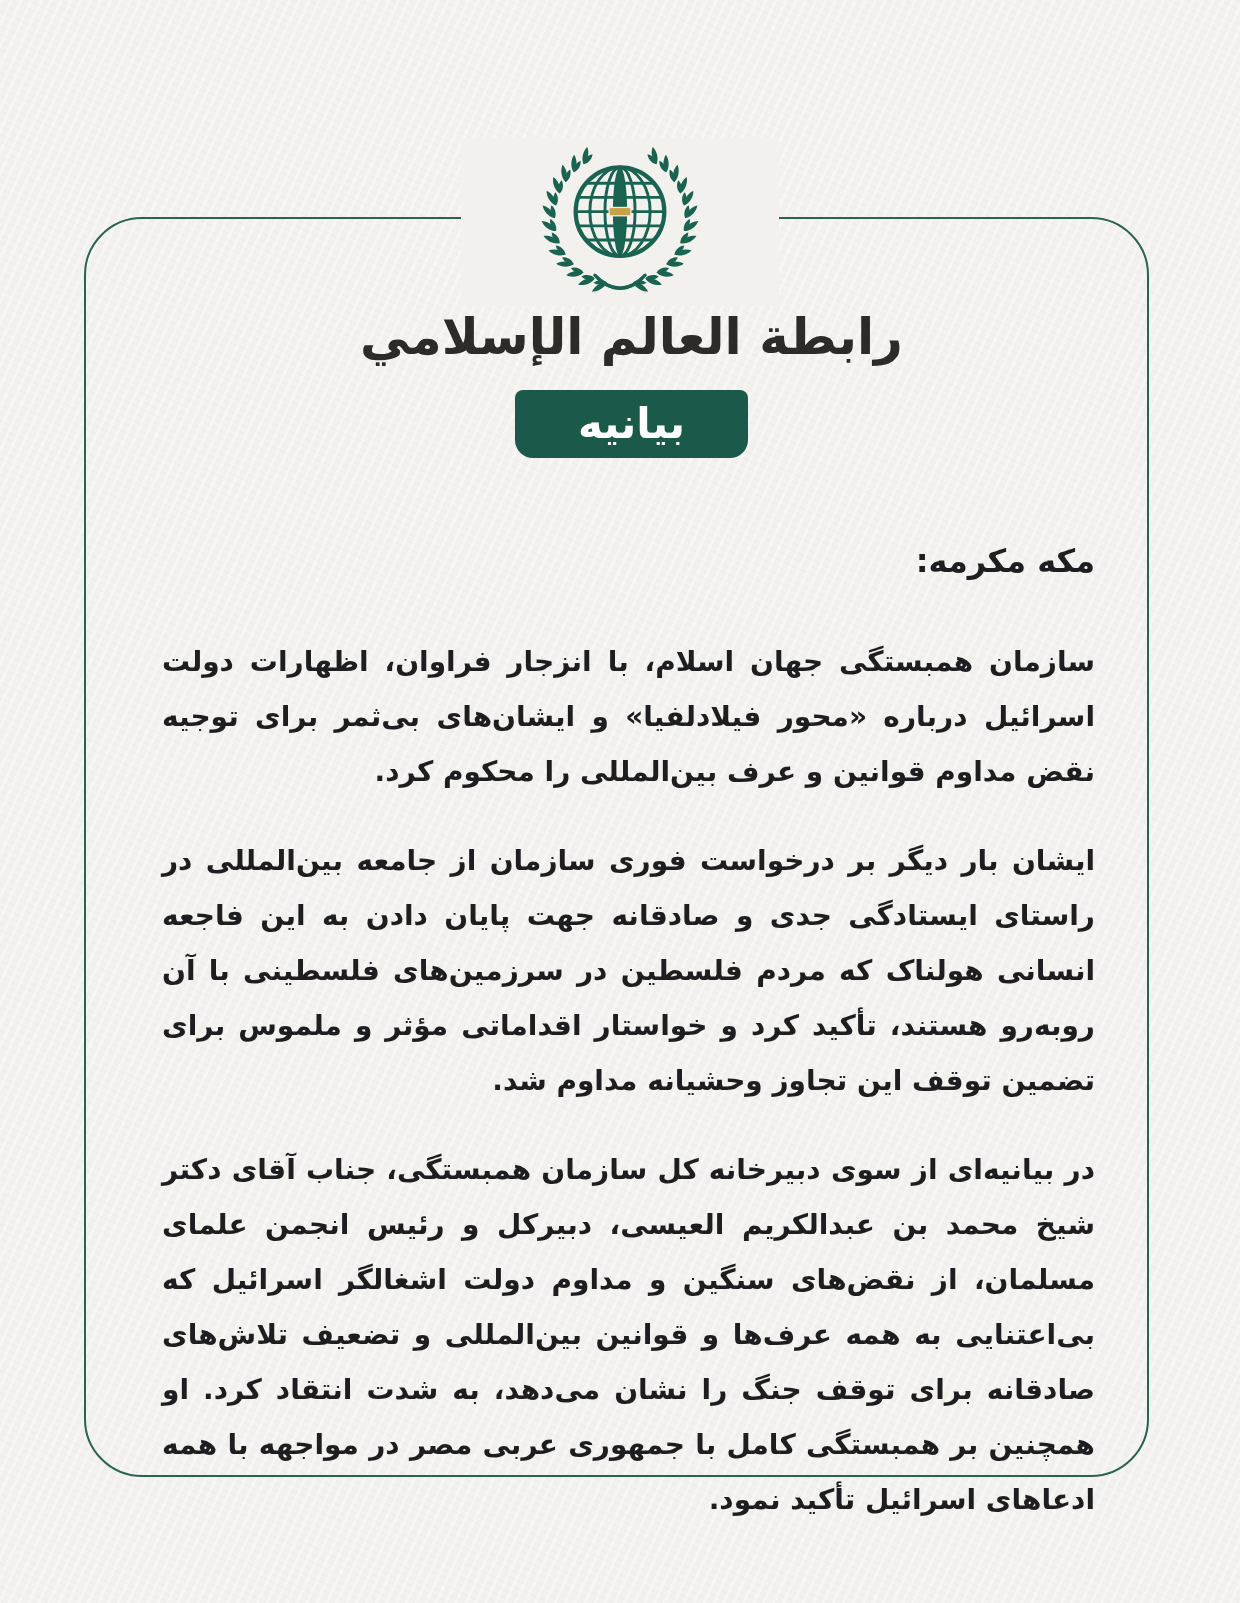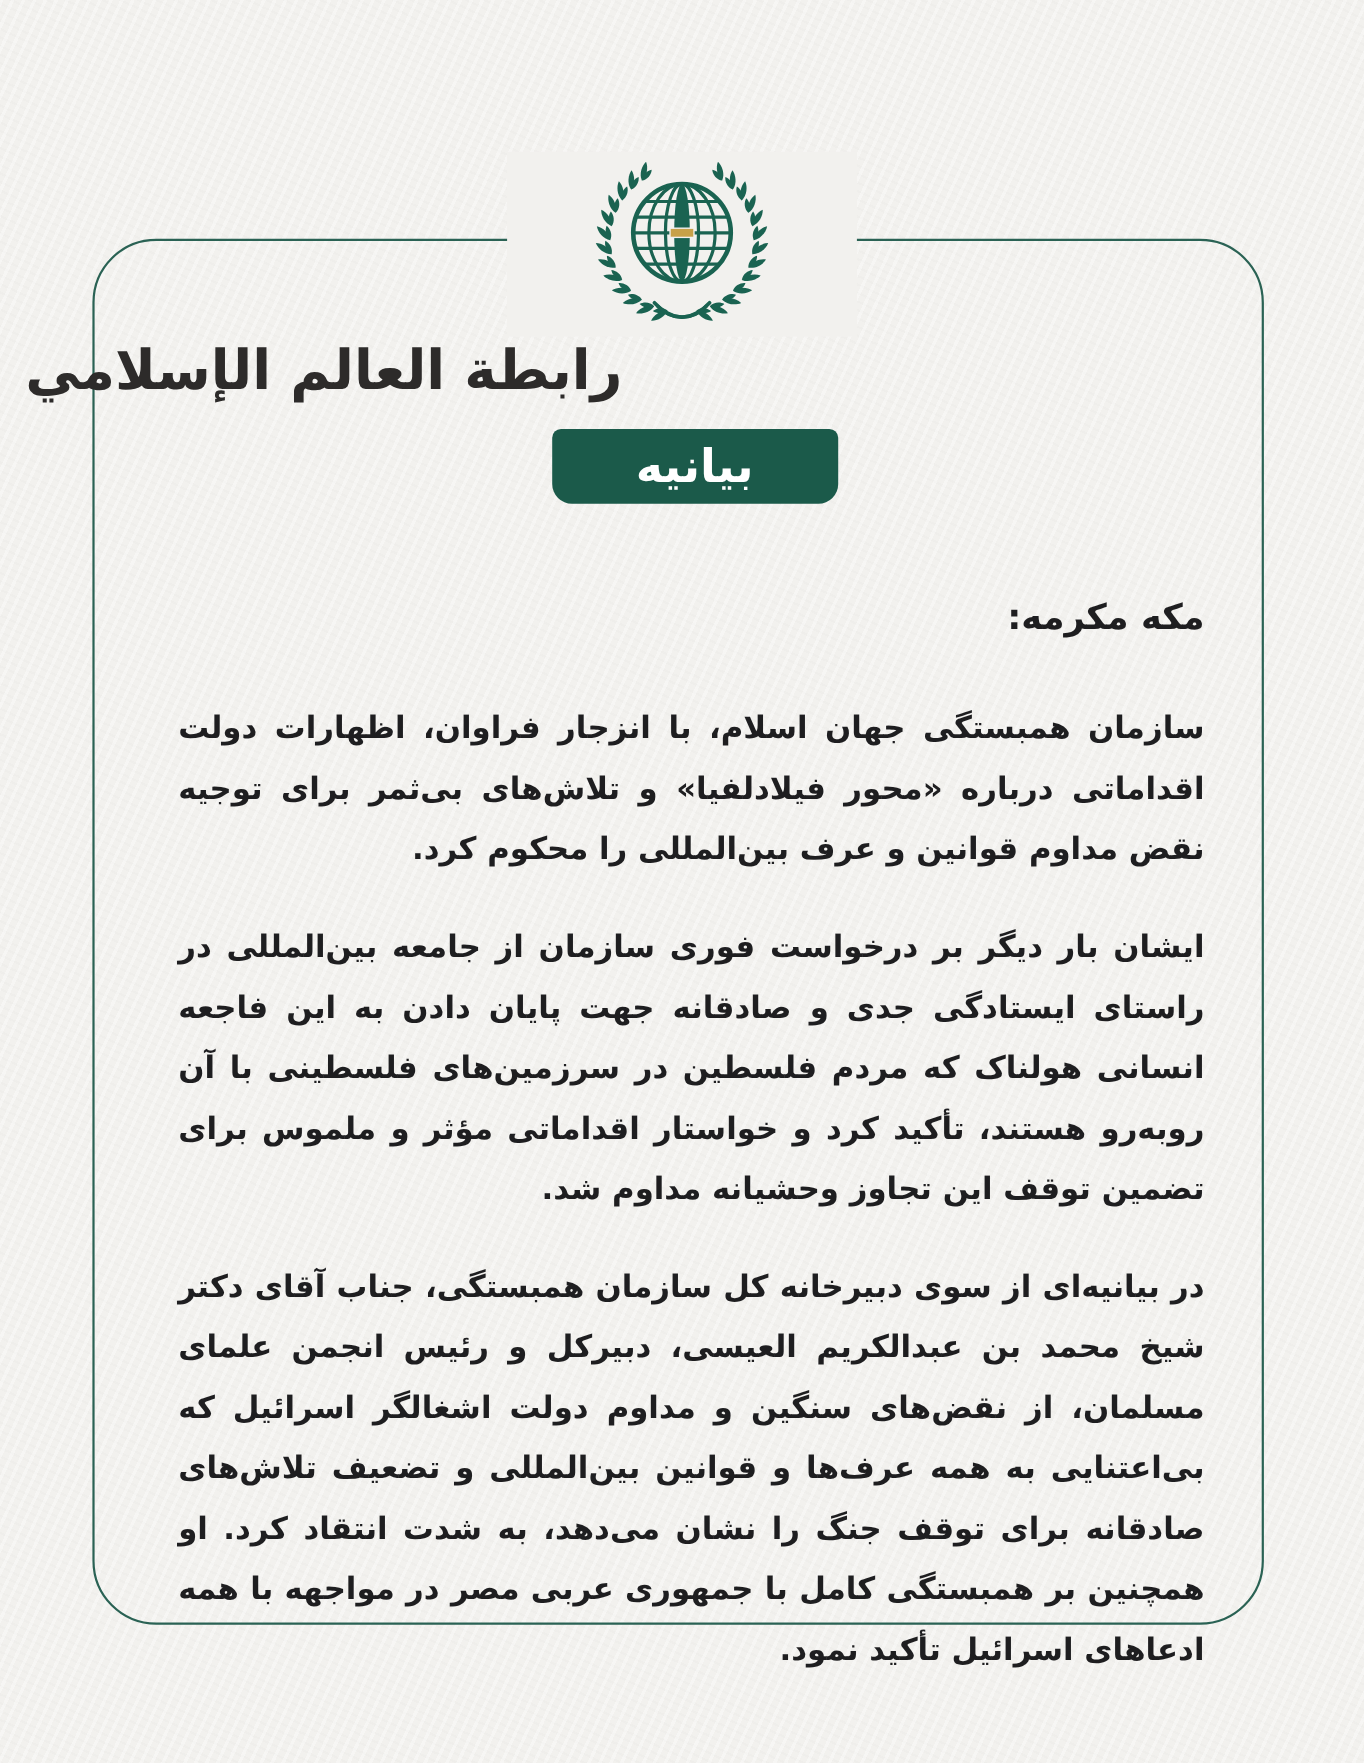--- a/index.html
+++ b/index.html
@@ -23,7 +23,7 @@
   }
   .emblem{width:172px;height:164px;}
   .header{
-    position:absolute;top:300px;left:0;right:0;text-align:left;z-index:3;padding-left:23px;
+    position:absolute;top:300px;left:0;right:0;text-align:center;z-index:3;padding-left:23px;
   }
   .calligraphy{
     font-size:50px;font-weight:bold;color:#2d2b2a;line-height:74px;

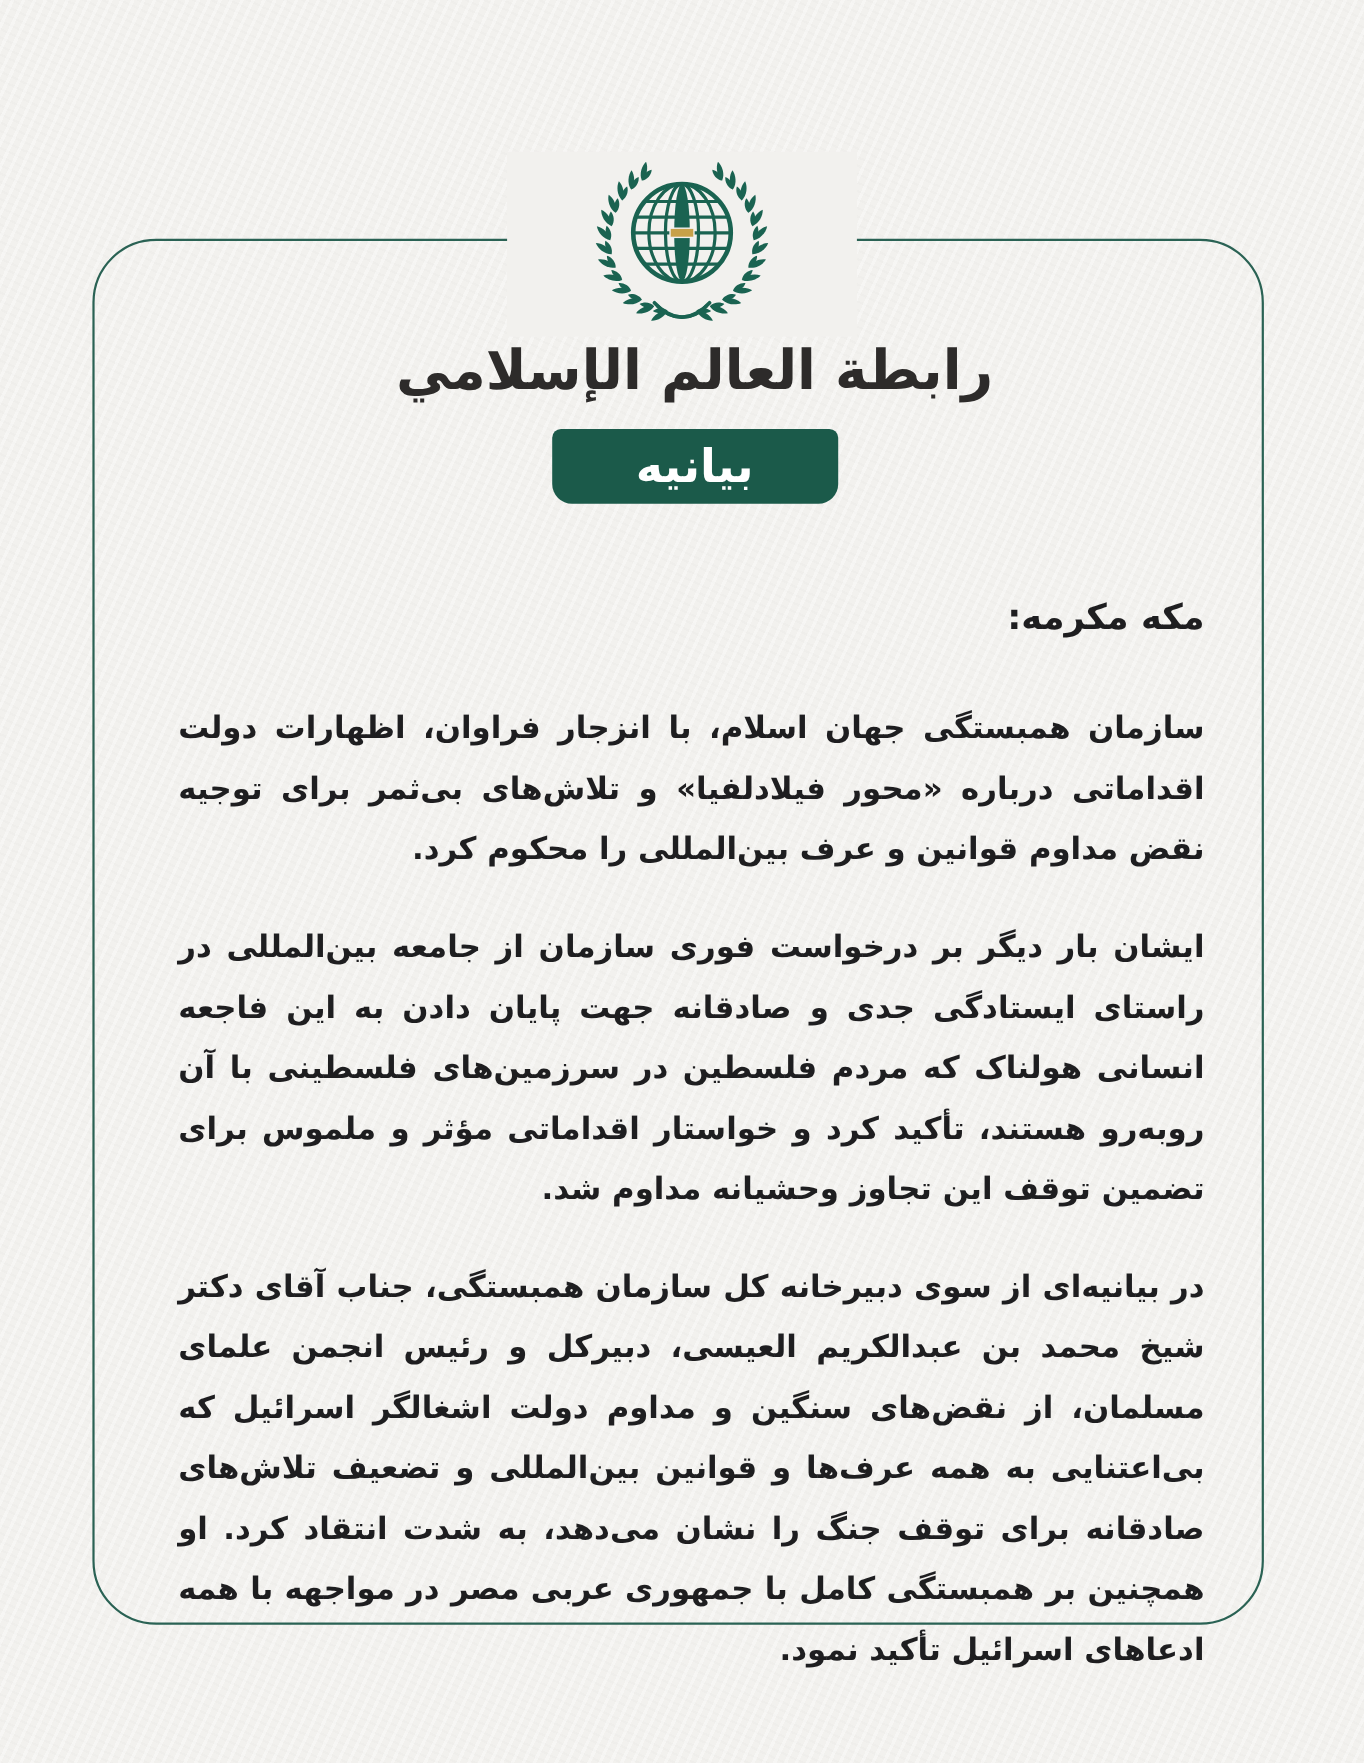--- a/index.html
+++ b/index.html
@@ -33,7 +33,7 @@
     font-size:24px;font-weight:bold;color:#3b3a39;line-height:30px;margin-top:2px;
   }
   .banner{
-    margin:16px auto 0;width:260px;height:68px;
+    margin:16px auto 0;width:233px;height:68px;
     background:#1b5a4a;border-radius:8px 8px 18px 18px;
     display:flex;align-items:center;justify-content:center;
   }

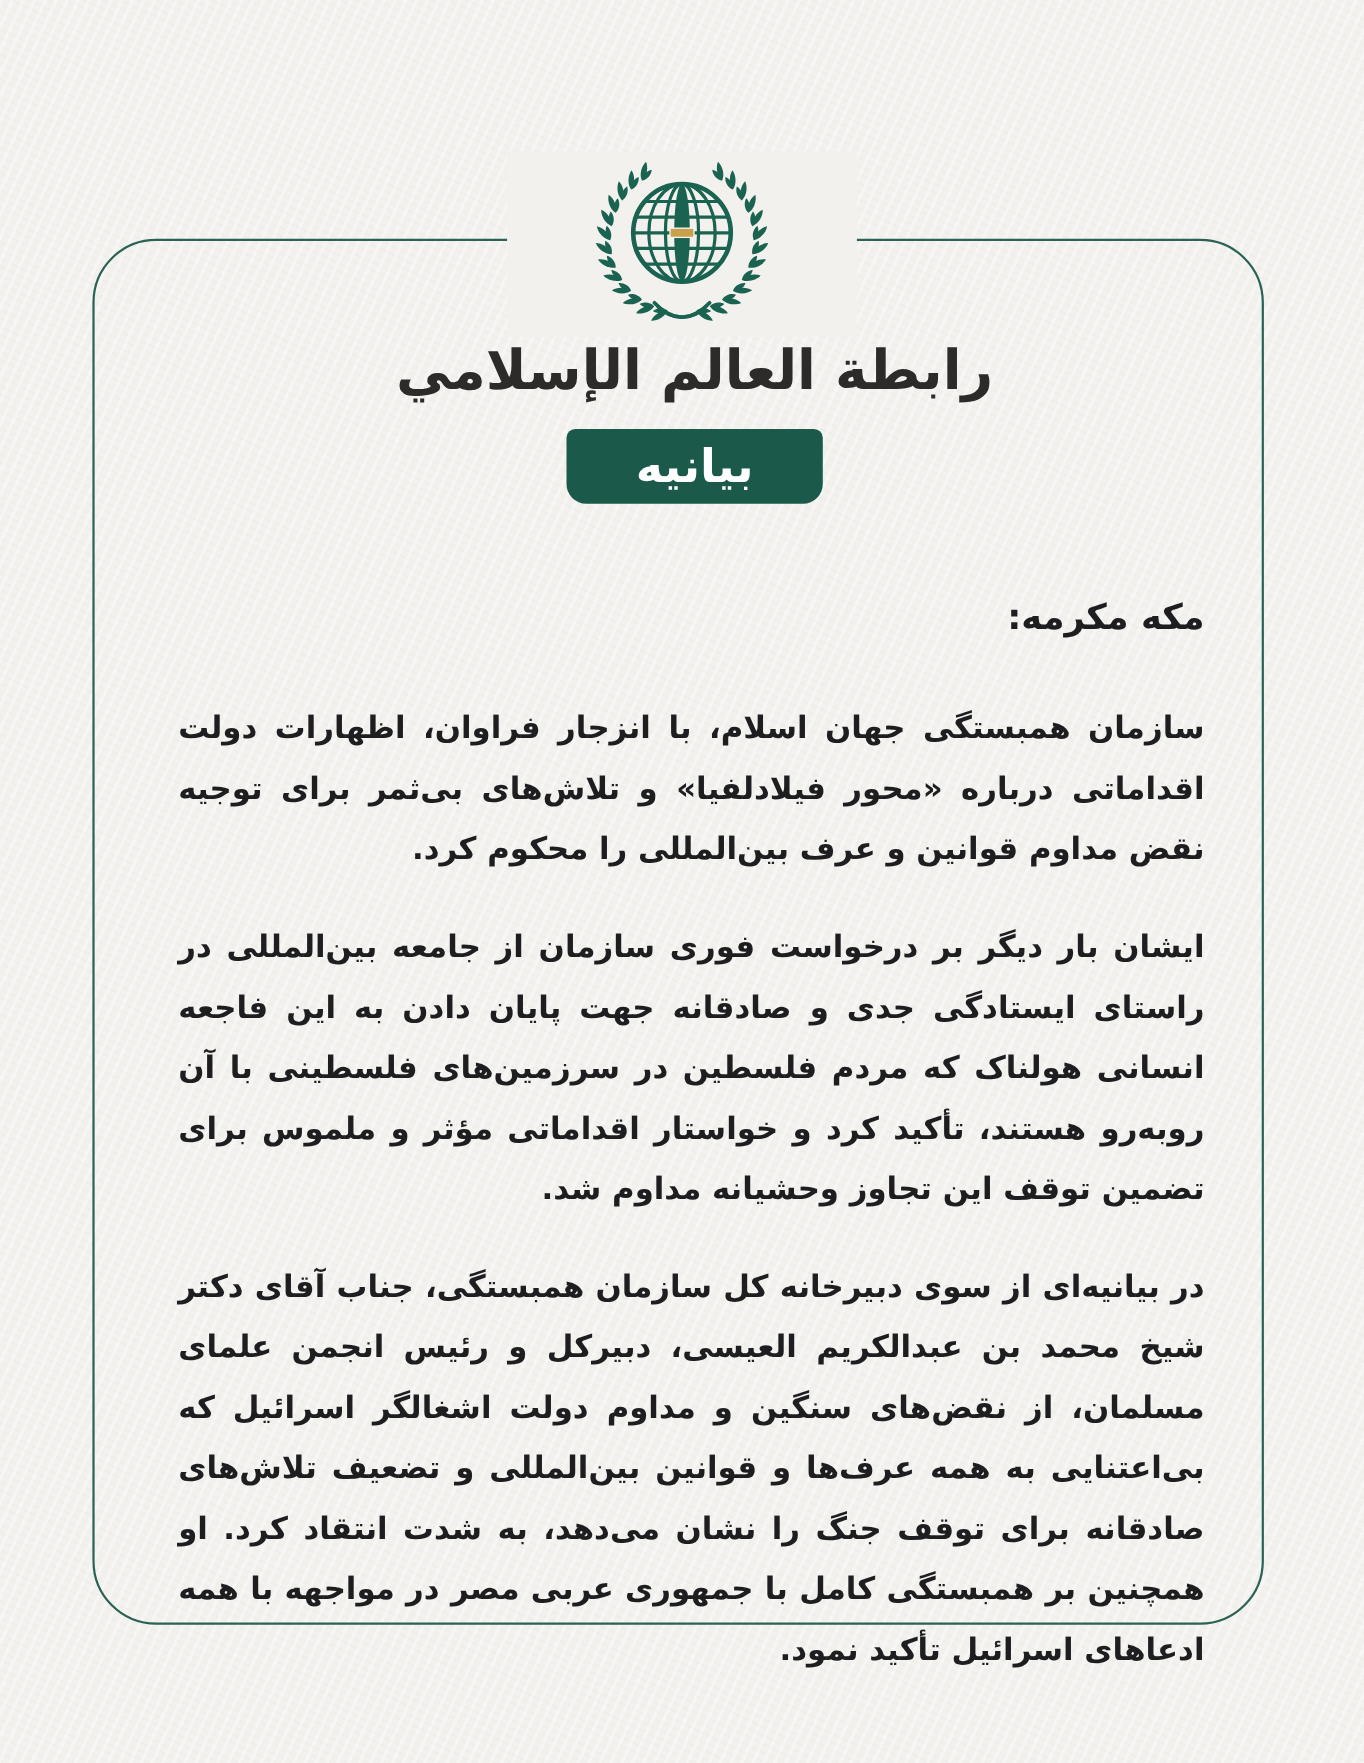--- a/index.html
+++ b/index.html
@@ -152,7 +152,7 @@
 
 <div class="content">
   <h2 class="location-heading">مکه مکرمه:</h2>
-  <p>سازمان همبستگی جهان اسلام، با انزجار فراوان، اظهارات دولت اقداماتی درباره «محور فیلادلفیا» و تلاش‌های بی‌ثمر برای توجیه نقض مداوم قوانین و عرف بین‌المللی را محکوم کرد.</p>
+  <p>سازمان همبستگی جهان اسلام، با انزجار فراوان، اظهارات دولت اسرائیل درباره «محور فیلادلفیا» و ایشان‌های بی‌ثمر برای توجیه نقض مداوم قوانین و عرف بین‌المللی را محکوم کرد.</p>
   <p>ایشان بار دیگر بر درخواست فوری سازمان از جامعه بین‌المللی در راستای ایستادگی جدی و صادقانه جهت پایان دادن به این فاجعه انسانی هولناک که مردم فلسطین در سرزمین‌های فلسطینی با آن روبه‌رو هستند، تأکید کرد و خواستار اقداماتی مؤثر و ملموس برای تضمین توقف این تجاوز وحشیانه مداوم شد.</p>
   <p>در بیانیه‌ای از سوی دبیرخانه کل سازمان همبستگی، جناب آقای دکتر شیخ محمد بن عبدالکریم العیسی، دبیرکل و رئیس انجمن علمای مسلمان، از نقض‌های سنگین و مداوم دولت اشغالگر اسرائیل که بی‌اعتنایی به همه عرف‌ها و قوانین بین‌المللی و تضعیف تلاش‌های صادقانه برای توقف جنگ را نشان می‌دهد، به شدت انتقاد کرد. او همچنین بر همبستگی کامل با جمهوری عربی مصر در مواجهه با همه ادعاهای اسرائیل تأکید نمود.</p>
 </div>

